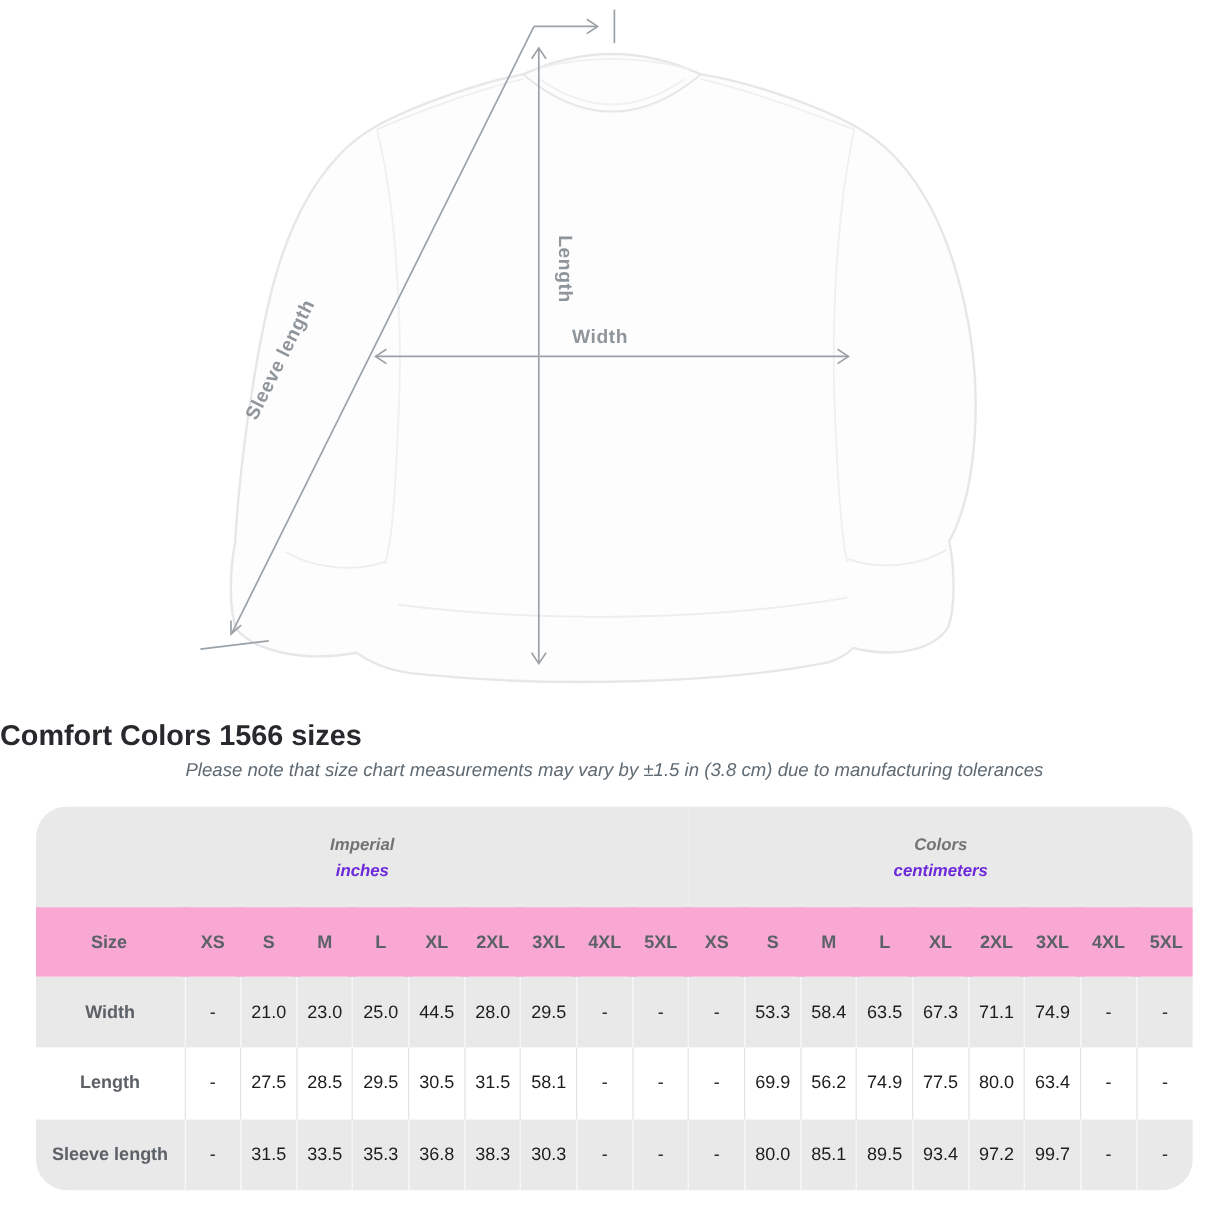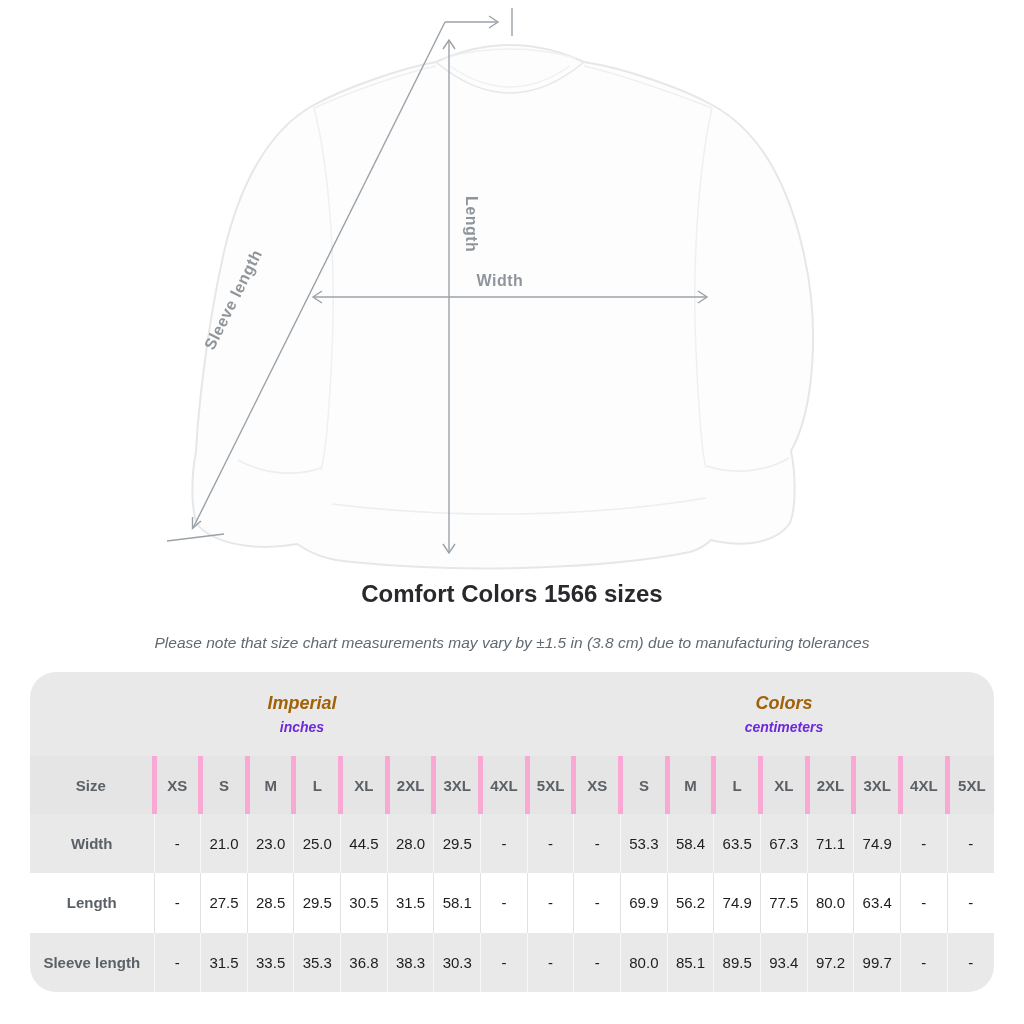--- a/index.html
+++ b/index.html
@@ -9,7 +9,7 @@
   svg.diagram{position:absolute;left:0;top:0;display:block;}
   .measure-label{font-family:"Liberation Sans",sans-serif;font-size:16px;font-weight:bold;fill:#8f969b;letter-spacing:0.5px;}
 
-  .page-title{position:absolute;left:0;top:580px;width:1024px;text-align:center;
+  .page-title{position:absolute;left:0;top:600px;width:1024px;text-align:left;
     font-size:24px;font-weight:bold;color:#28292c;}
   .page-subtitle{position:absolute;left:0;top:634px;width:1024px;text-align:center;
     font-size:15.5px;font-style:italic;color:#5f6a73;}

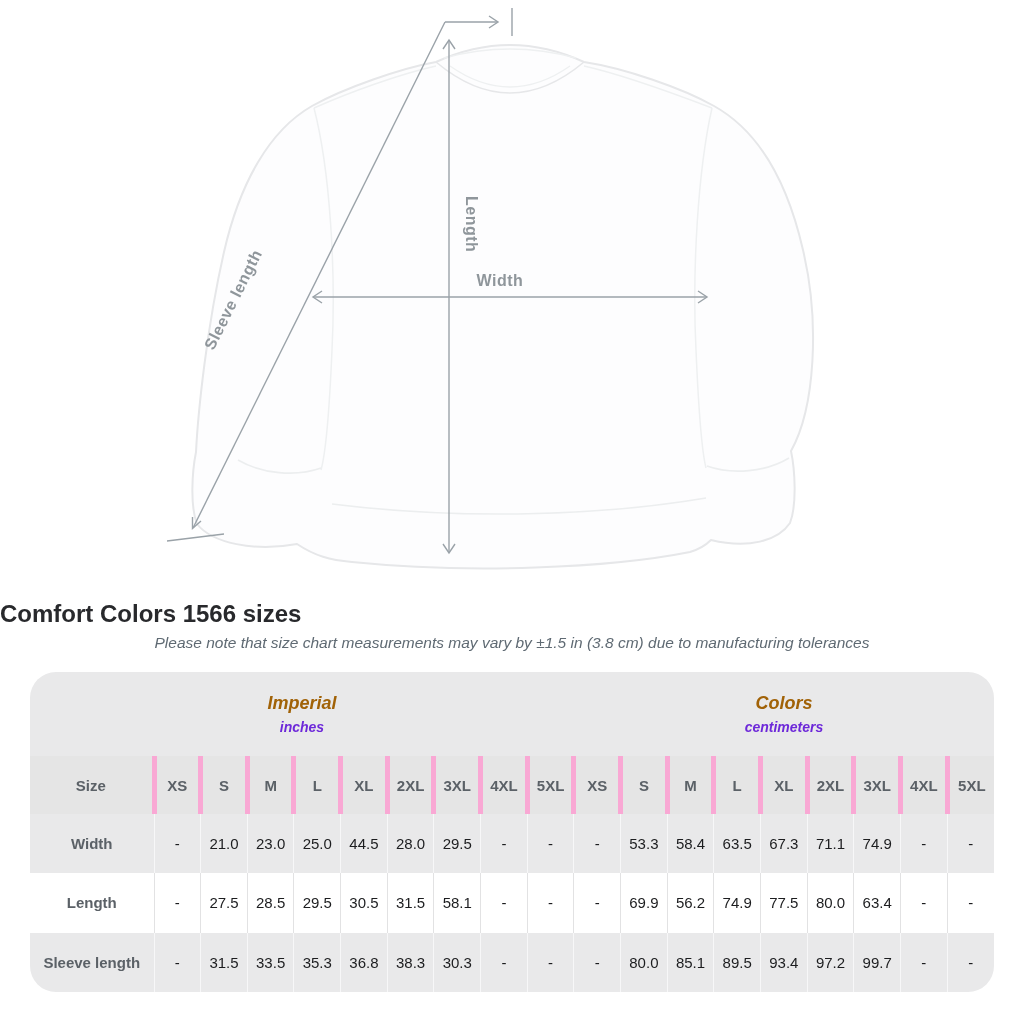--- a/index.html
+++ b/index.html
@@ -20,7 +20,7 @@
   col.size-col{width:124px;}
   tr.group-row{height:84px;background:#e9e9ea;}
   .group-cell{text-align:center;vertical-align:middle;padding:0;}
-  .g-title{font-size:18px;font-weight:bold;font-style:italic;color:#a16207;line-height:1.2;}
+  .g-title{font-size:14px;font-weight:bold;font-style:italic;color:#737373;line-height:1.2;}
   .g-sub{font-size:14px;font-style:italic;color:#6d28d9;margin-top:5px;}
   tr.sizes-row{height:58px;background:#e5e5e5;}
   tr.sizes-row th{font-size:15px;font-weight:bold;color:#5b6167;text-align:center;

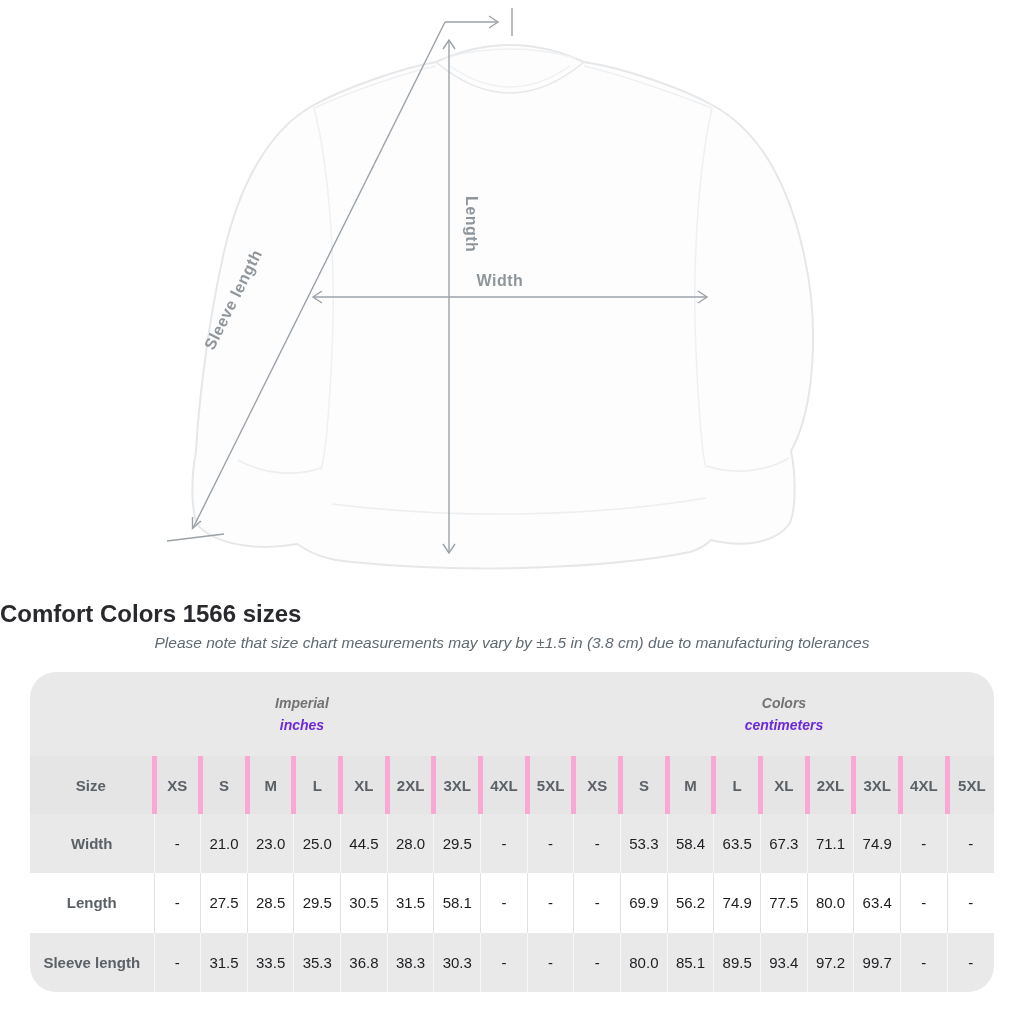--- a/index.html
+++ b/index.html
@@ -22,7 +22,7 @@
   .group-cell{text-align:center;vertical-align:middle;padding:0;}
   .g-title{font-size:14px;font-weight:bold;font-style:italic;color:#737373;line-height:1.2;}
   .g-sub{font-size:14px;font-style:italic;color:#6d28d9;margin-top:5px;}
-  tr.sizes-row{height:58px;background:#e5e5e5;}
+  tr.sizes-row{height:58px;background:#f9a8d4;}
   tr.sizes-row th{font-size:15px;font-weight:bold;color:#5b6167;text-align:center;
     border-left:5px solid #f9a8d4;}
   tr.sizes-row th:first-child{border-left:none;}

